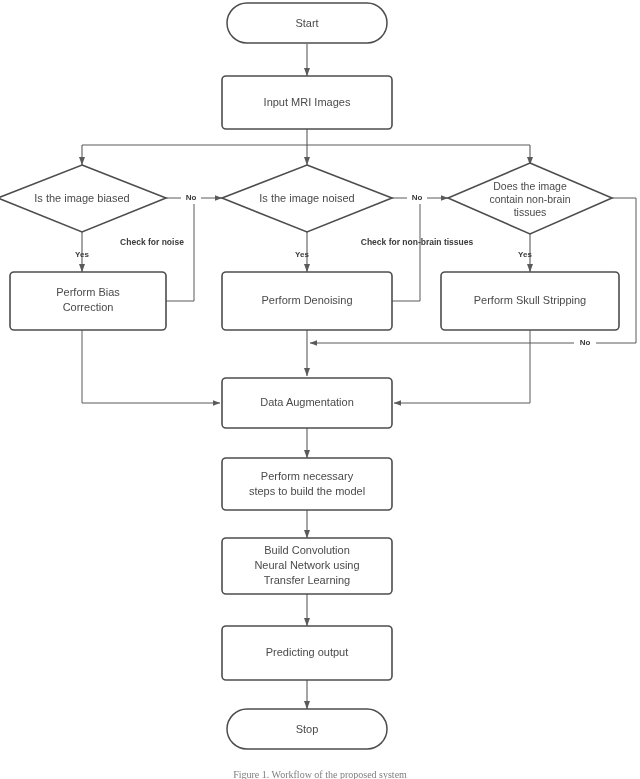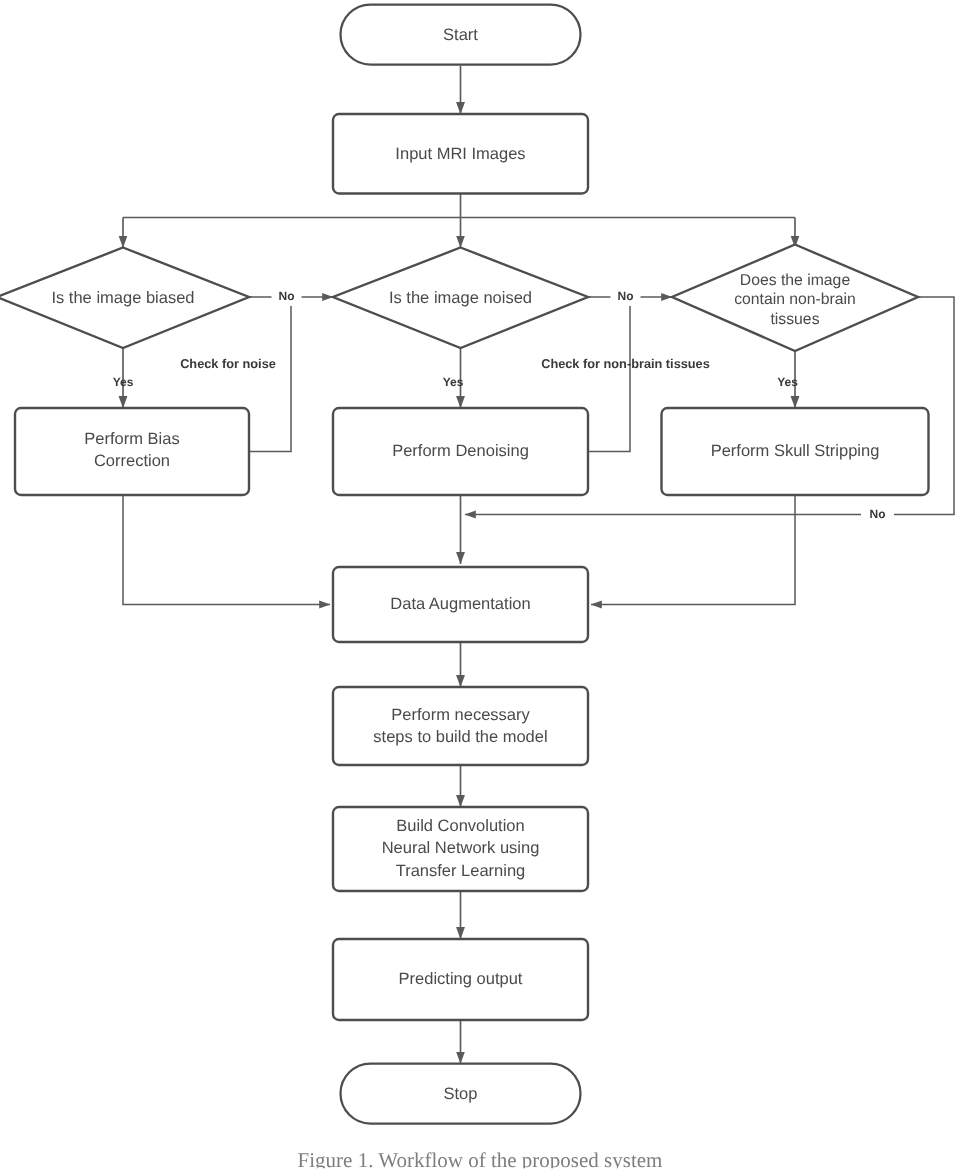--- a/index.html
+++ b/index.html
@@ -70,7 +70,7 @@
     text-align: center;
     color: #7e7e7e;
     font-family: "Liberation Serif", serif;
-    font-size: 14px;
+    font-size: 10px;
     overflow: hidden;
     height: 15px;
     line-height: 22px;

